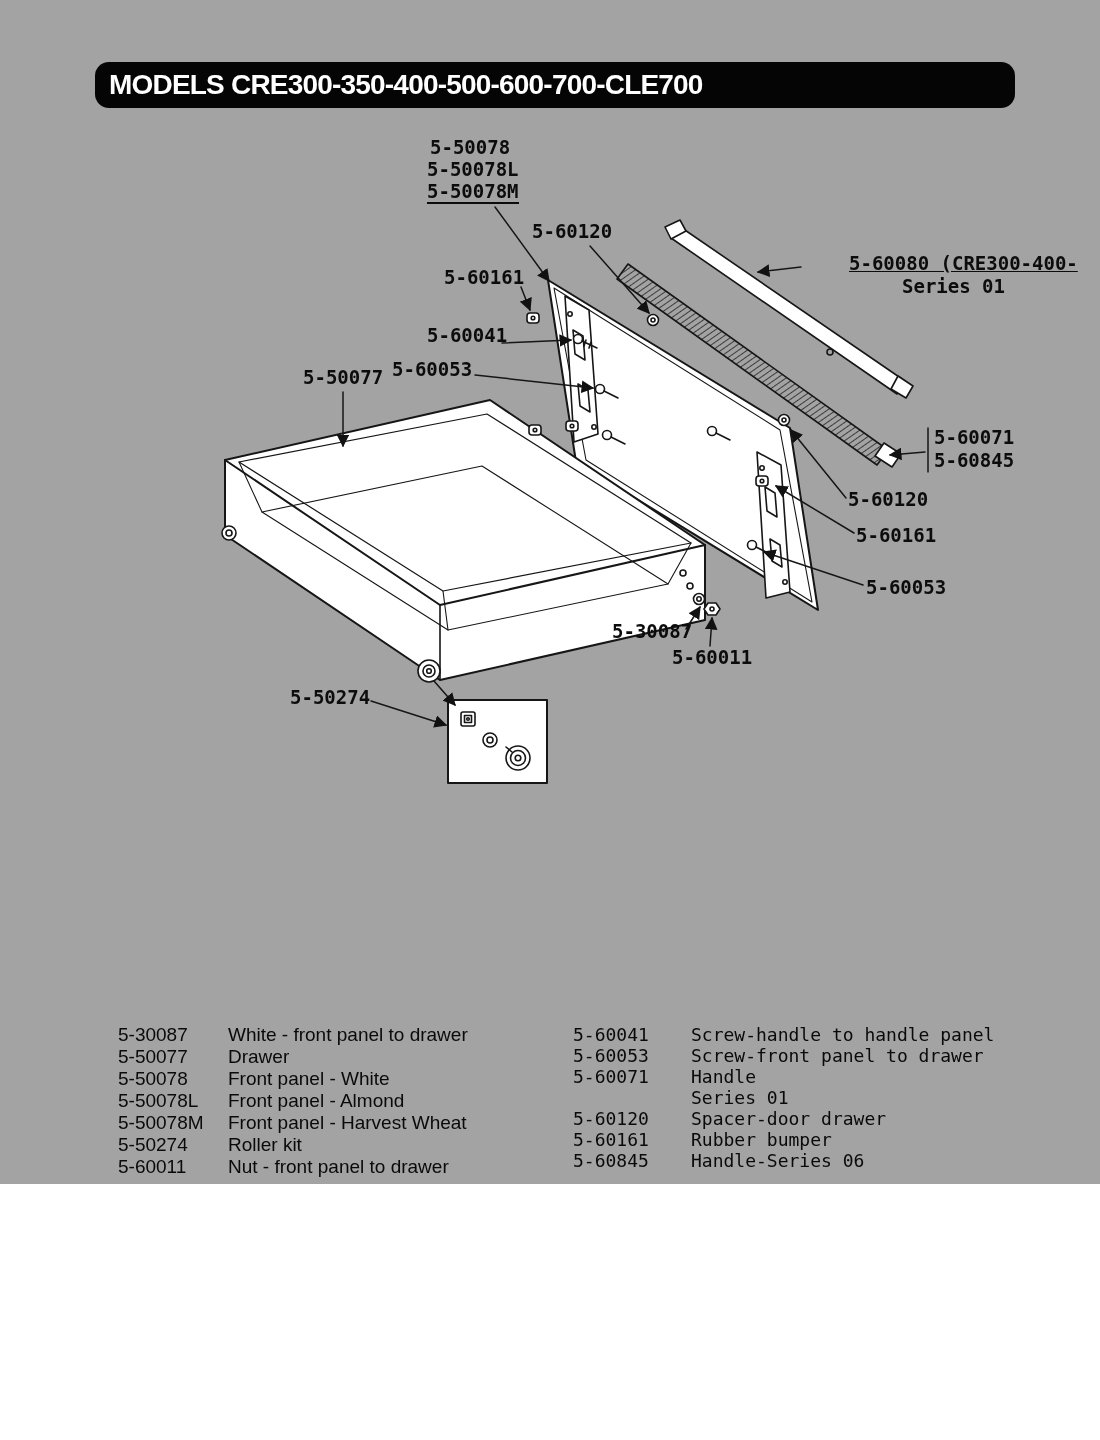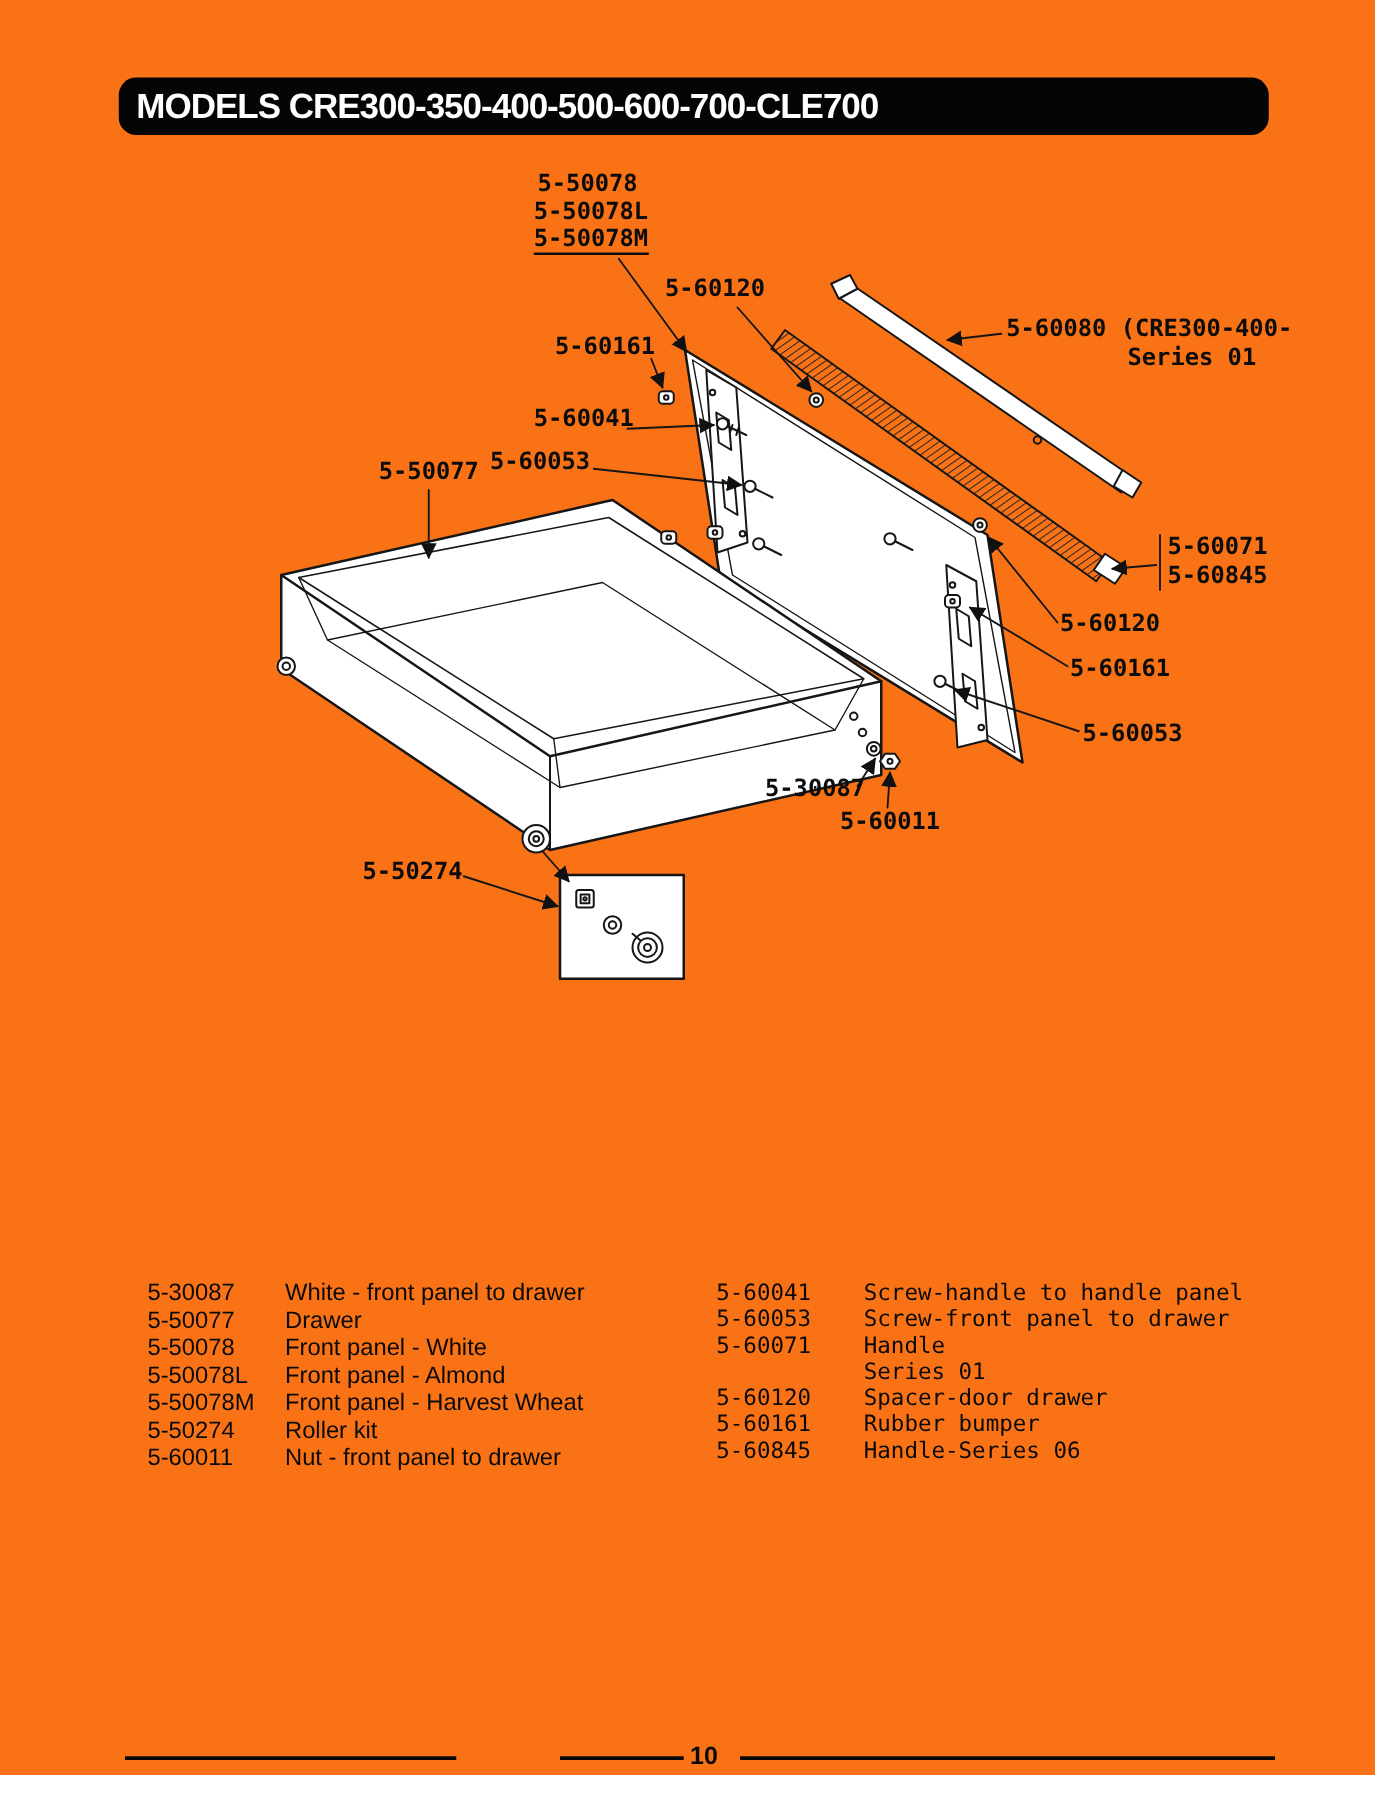--- a/index.html
+++ b/index.html
@@ -9,8 +9,8 @@
   }
   .page {
     position: relative;
-    width: 1100px; height: 1420px;
-    background: #f97316;
+    width: 1100px; height: 1184px;
+    background: #a3a3a3;
     font-family: "Liberation Sans", sans-serif;
     color: #0a0a0a;
     overflow: hidden;

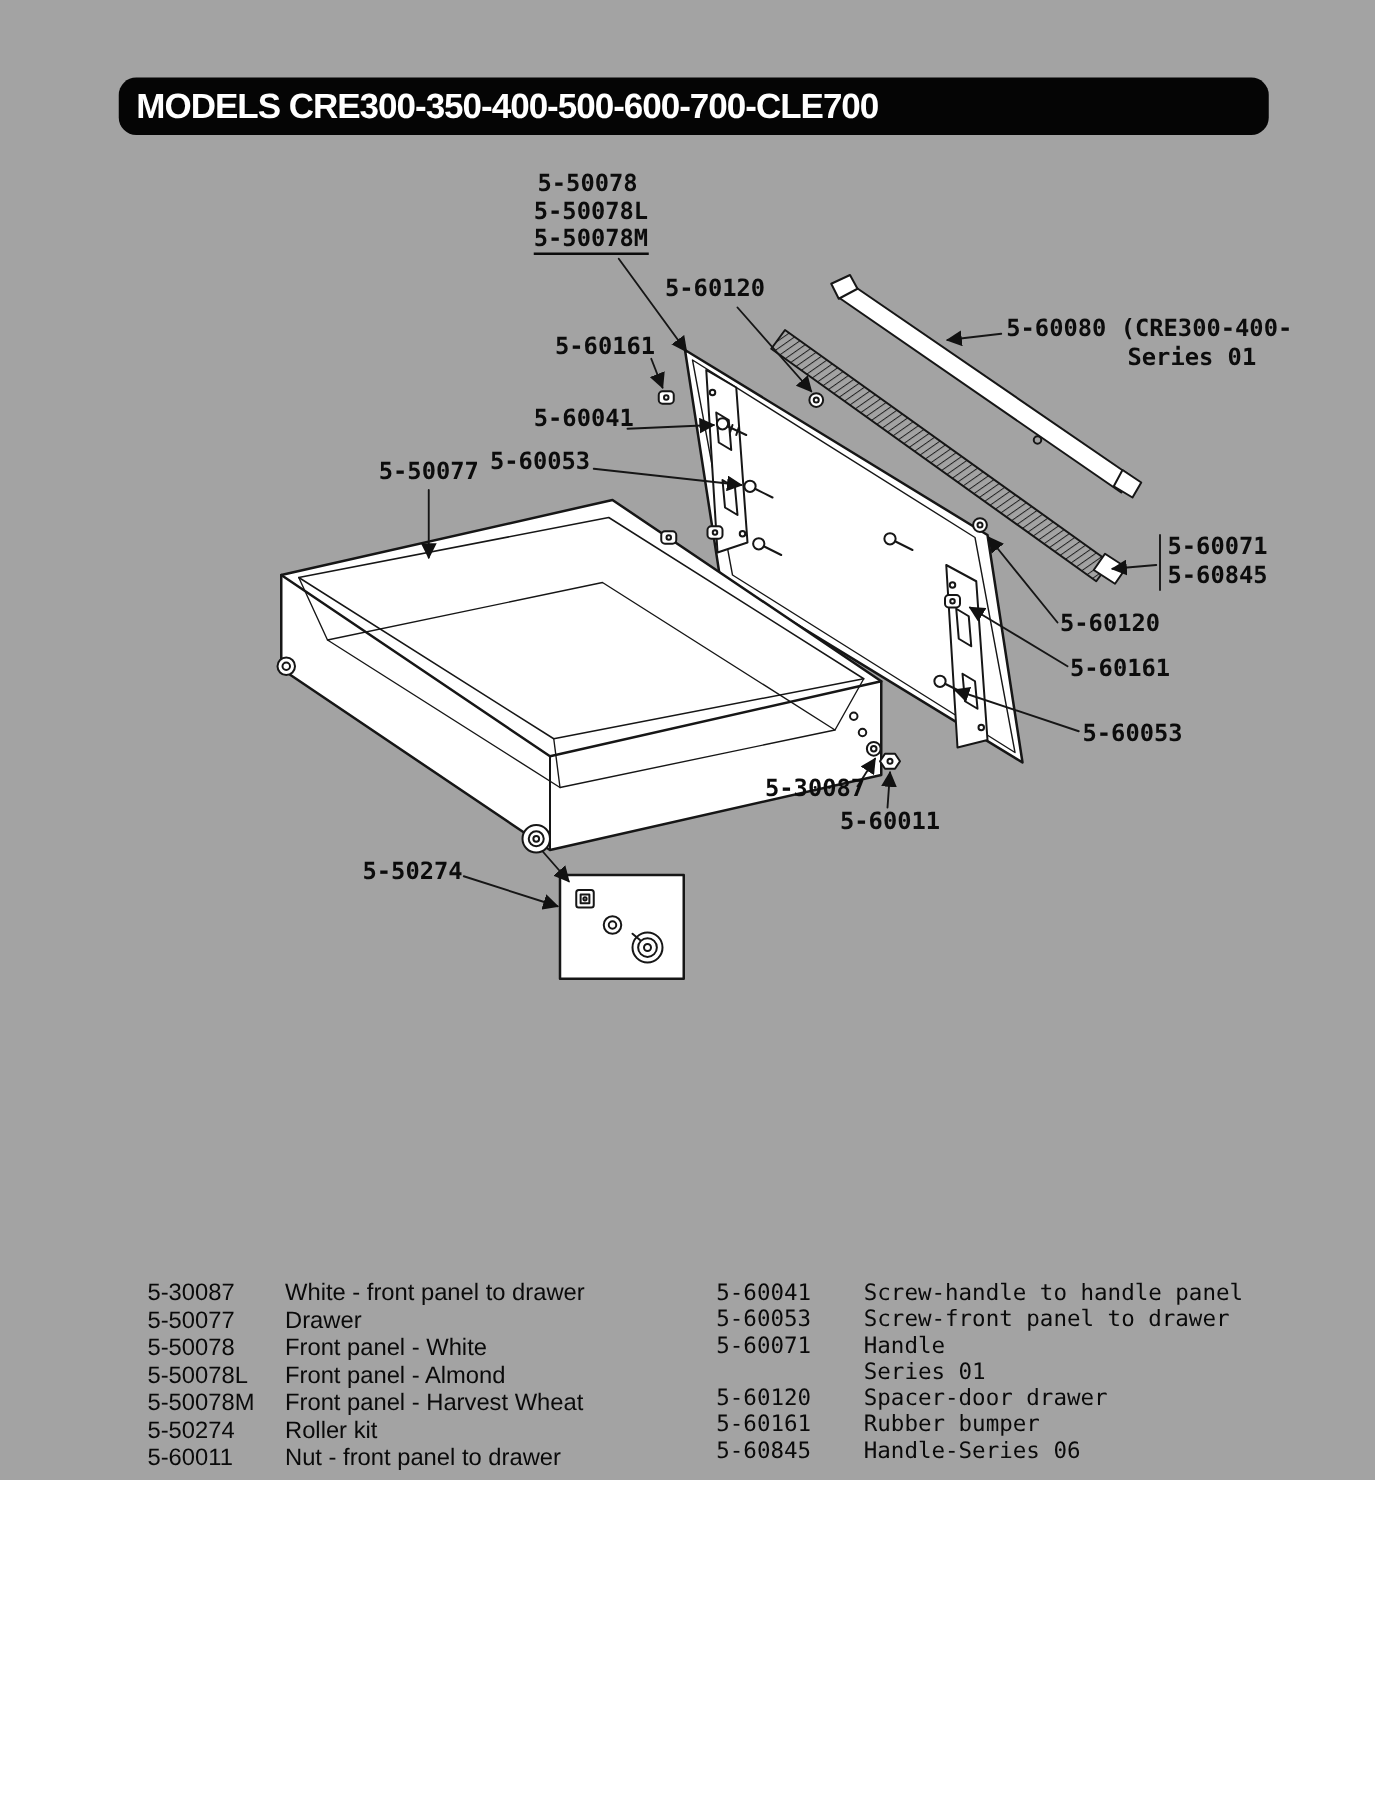--- a/index.html
+++ b/index.html
@@ -218,7 +218,7 @@
   <div class="lbl" style="left:427px; top:325px;">5-60041</div>
   <div class="lbl" style="left:392px; top:359px;">5-60053</div>
   <div class="lbl" style="left:303px; top:367px;">5-50077</div>
-  <div class="lbl" style="left:805px; top:253px;">5-60080 (CRE300-400-</div>
+  <div class="lbl" style="left:849px; top:253px;text-decoration:underline;">5-60080 (CRE300-400-</div>
   <div class="lbl" style="left:902px; top:276px;">Series 01</div>
   <div class="lbl" style="left:934px; top:427px;">5-60071</div>
   <div class="lbl" style="left:934px; top:450px;">5-60845</div>

